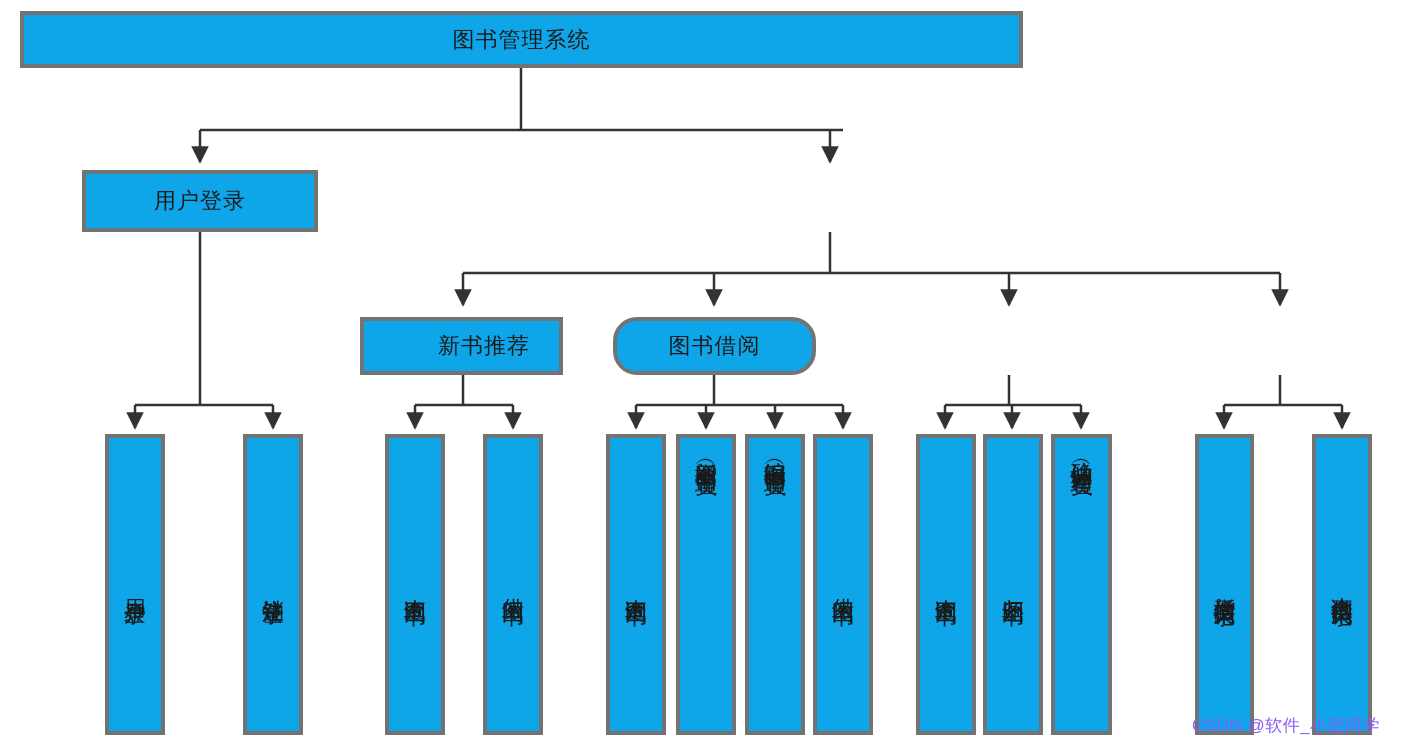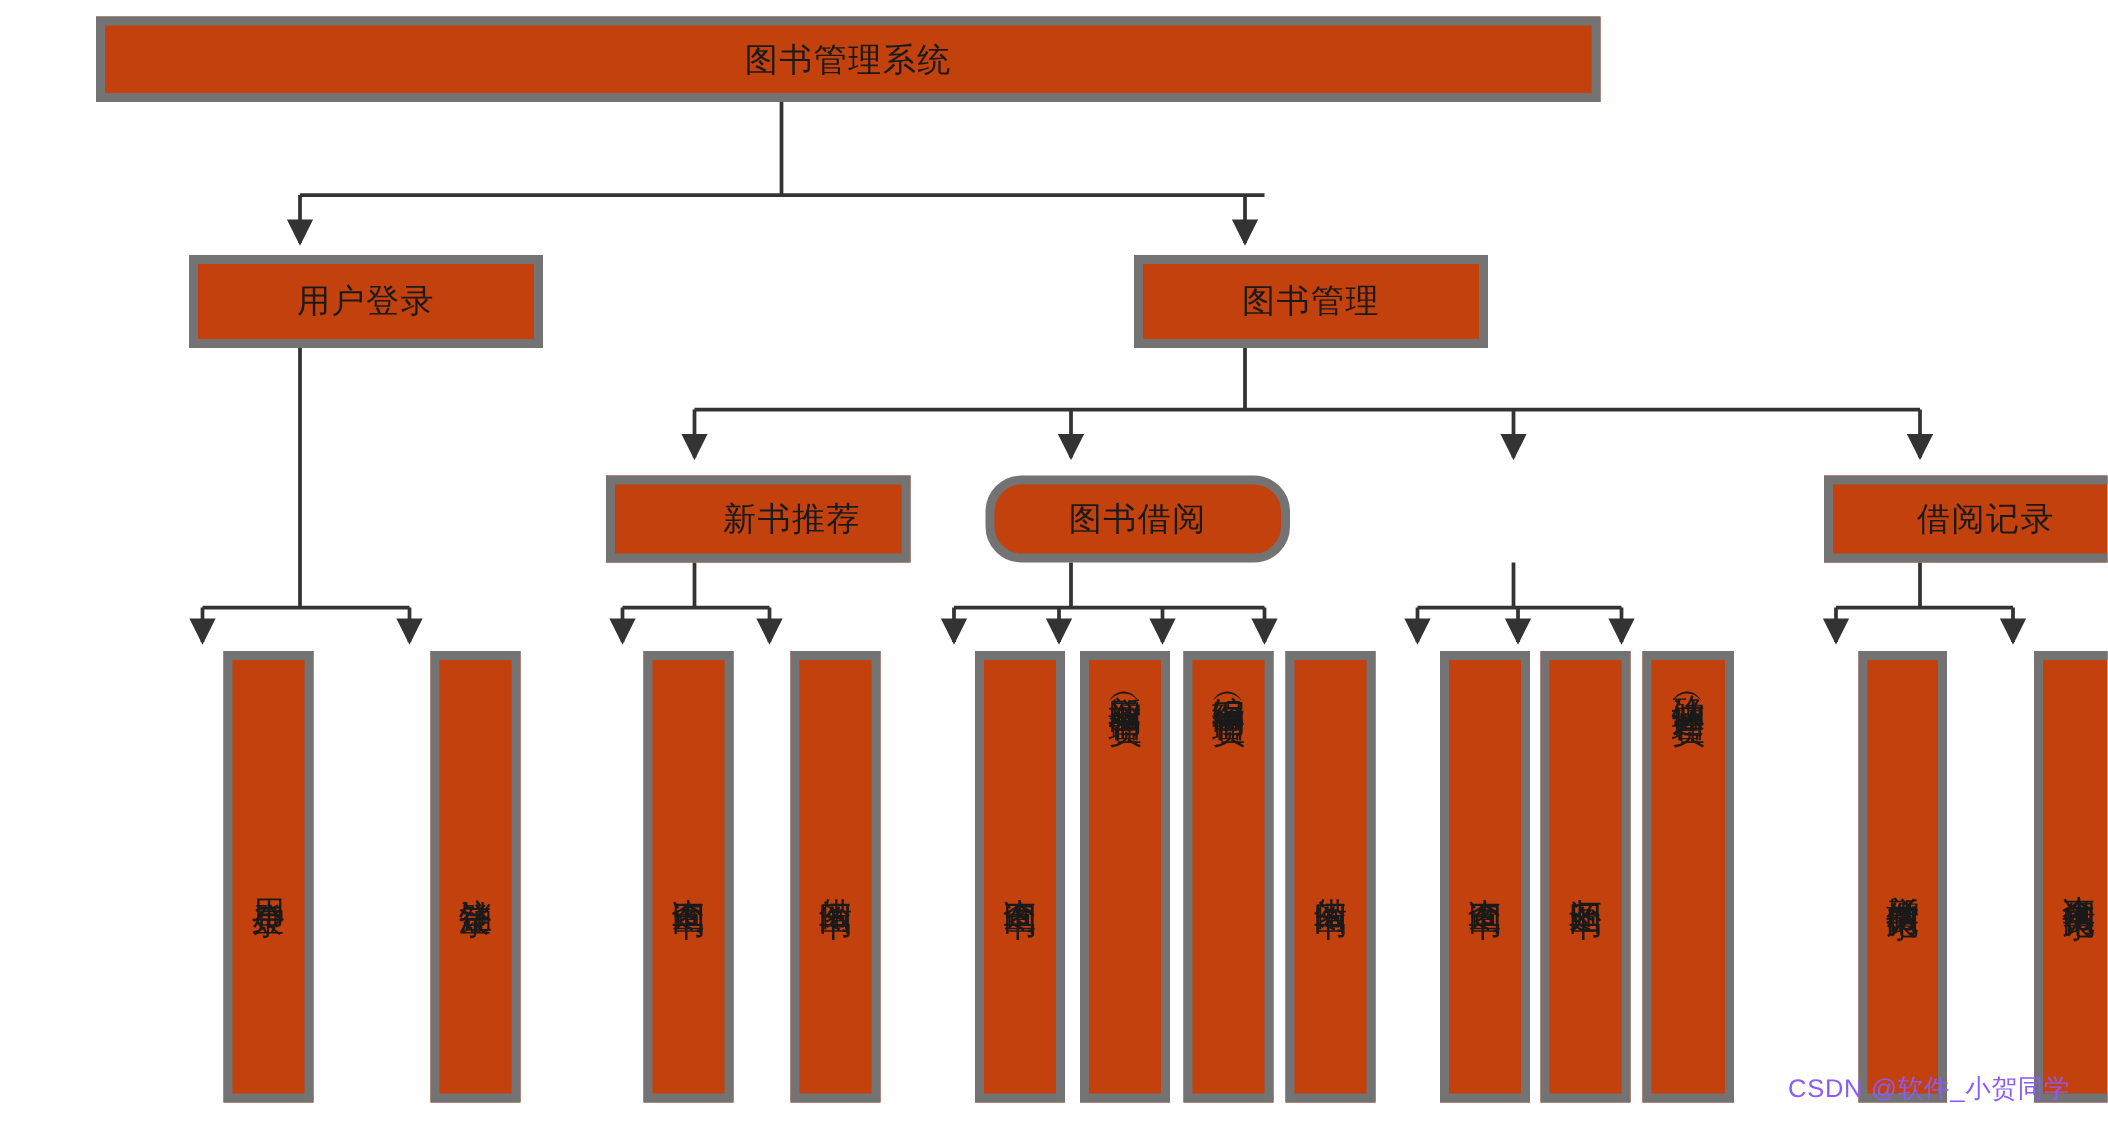--- a/index.html
+++ b/index.html
@@ -25,14 +25,13 @@
   }
   .node {
     position: absolute;
-    border: 6px solid #737373;
-    background: #c2410c;
+    border: 4px solid #737373;
+    background: #0ea5e9;
     display: flex;
     align-items: center;
     justify-content: center;
     color: #1a1a1a;
     z-index: 2;
-    margin-left: 44px;
   }
   .node.h {
     font-size: 22px;

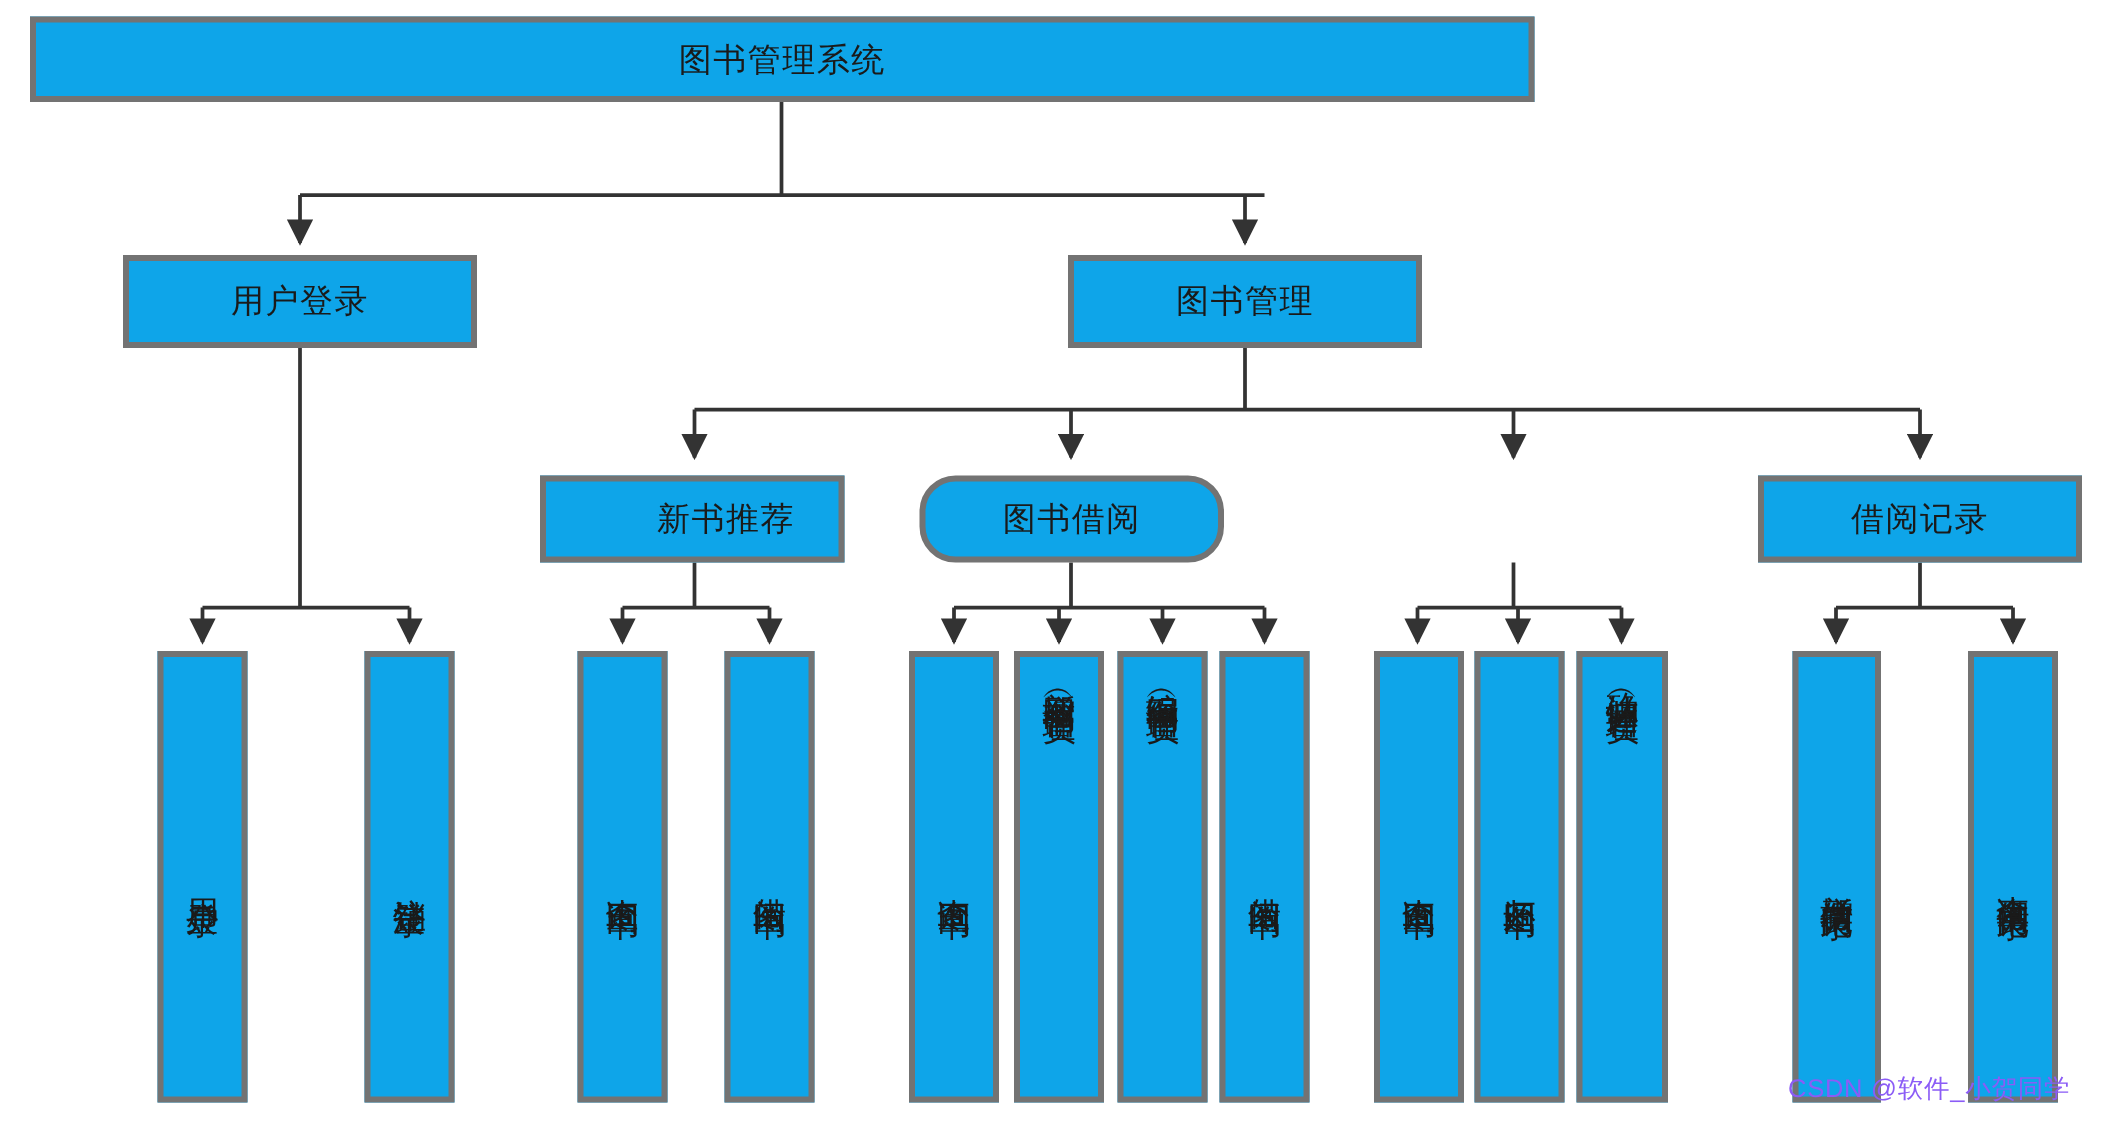--- a/index.html
+++ b/index.html
@@ -125,9 +125,6 @@
   <div class="node h" style="left:82px; top:170px; width:236px; height:62px;">
     <span>用户登录</span>
   </div>
-  <div class="node h" style="left:712px; top:170px; width:236px; height:62px;">
-    <span>图书管理</span>
-  </div>
 
   <div class="node h" style="left:360px; top:317px; width:203px; height:58px;padding-left:45px;">
     <span>新书推荐</span>

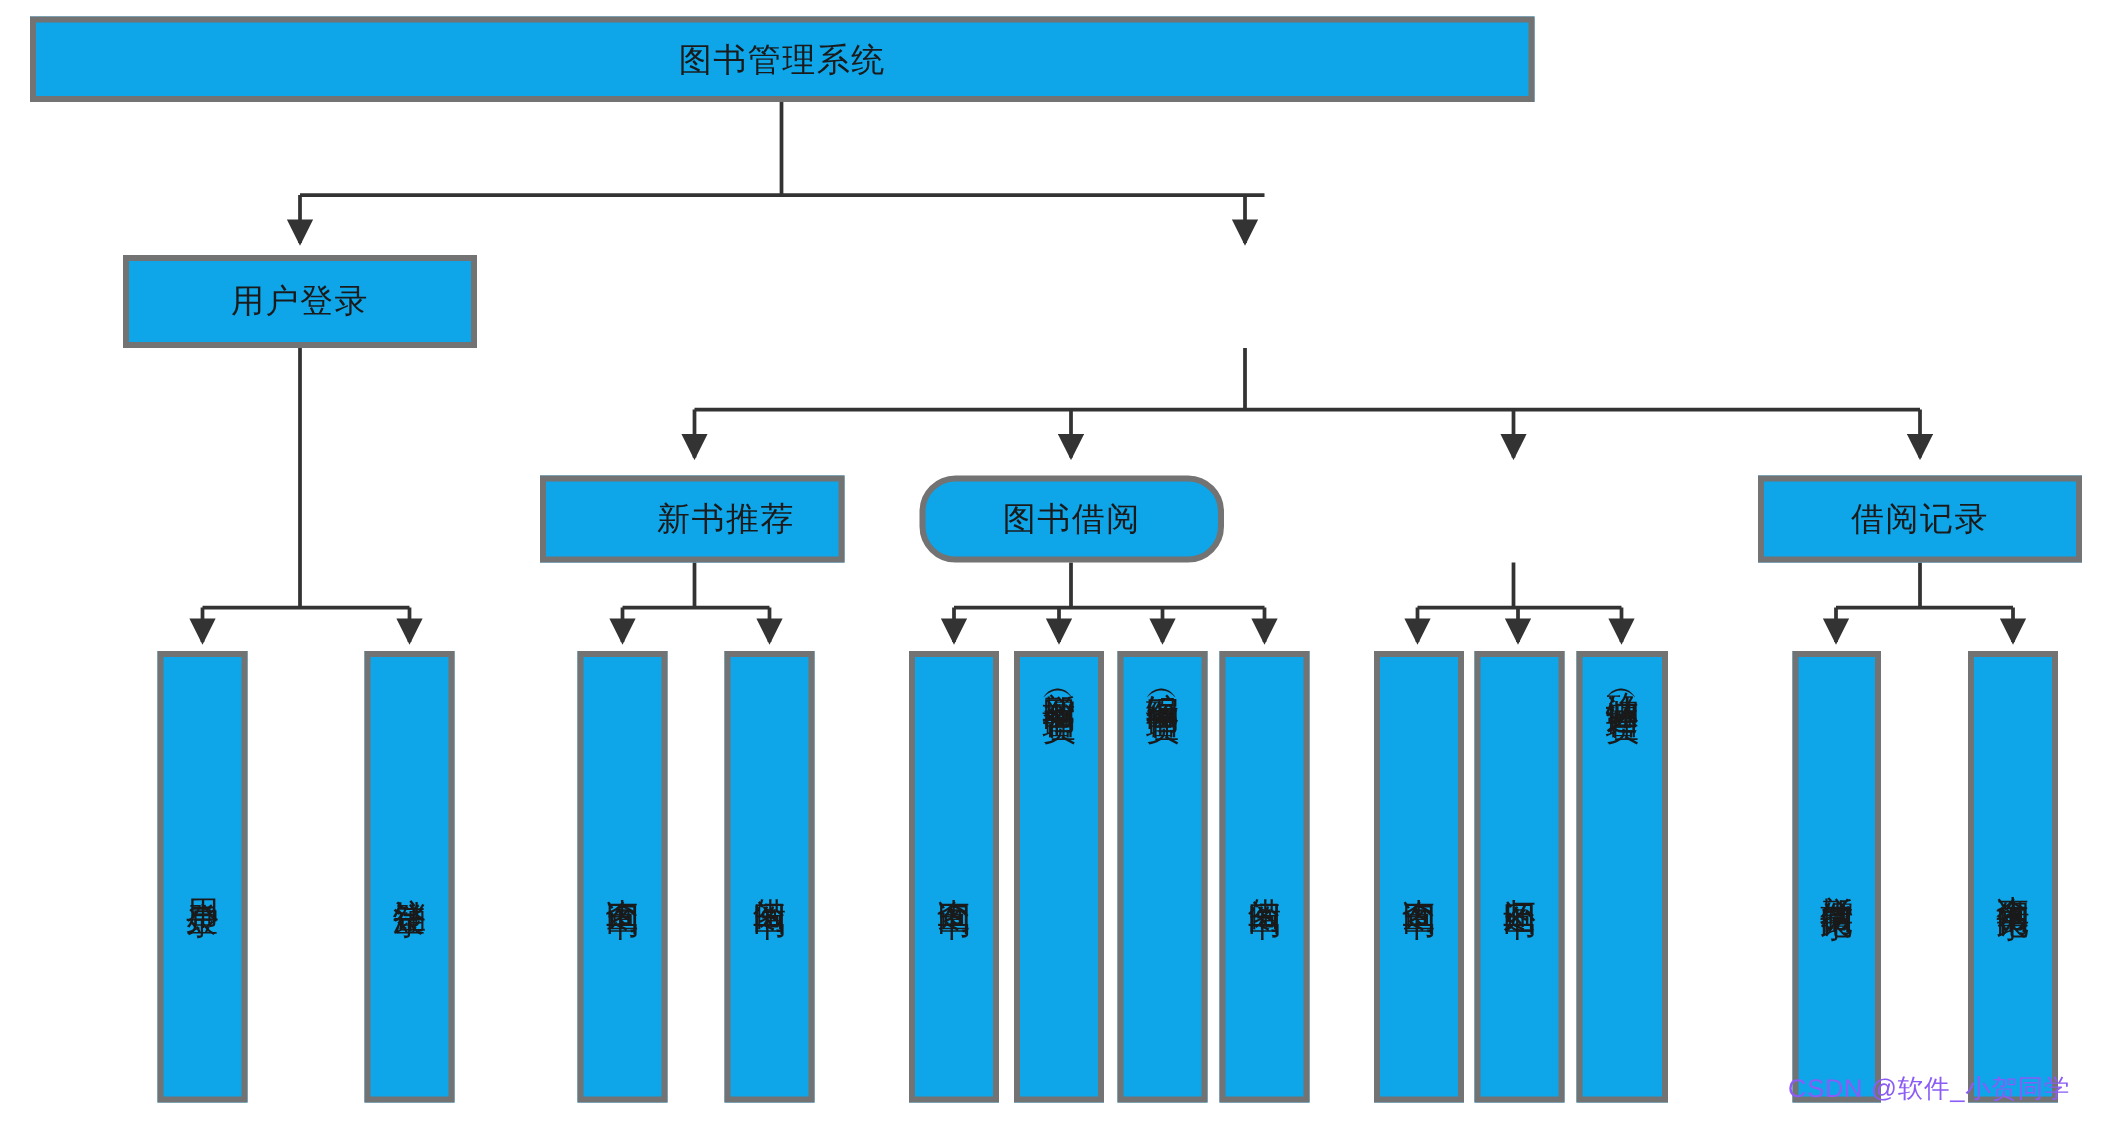--- a/index.html
+++ b/index.html
@@ -132,9 +132,6 @@
   <div class="node h" style="left:613px; top:317px; width:203px; height:58px;border-radius:24px;">
     <span>图书借阅</span>
   </div>
-  <div class="node h" style="left:1172px; top:317px; width:216px; height:58px;">
-    <span>借阅记录</span>
-  </div>
 
   <div class="node v" style="left:105px; top:434px; width:60px; height:301px;">
     <span>用户登录</span>

